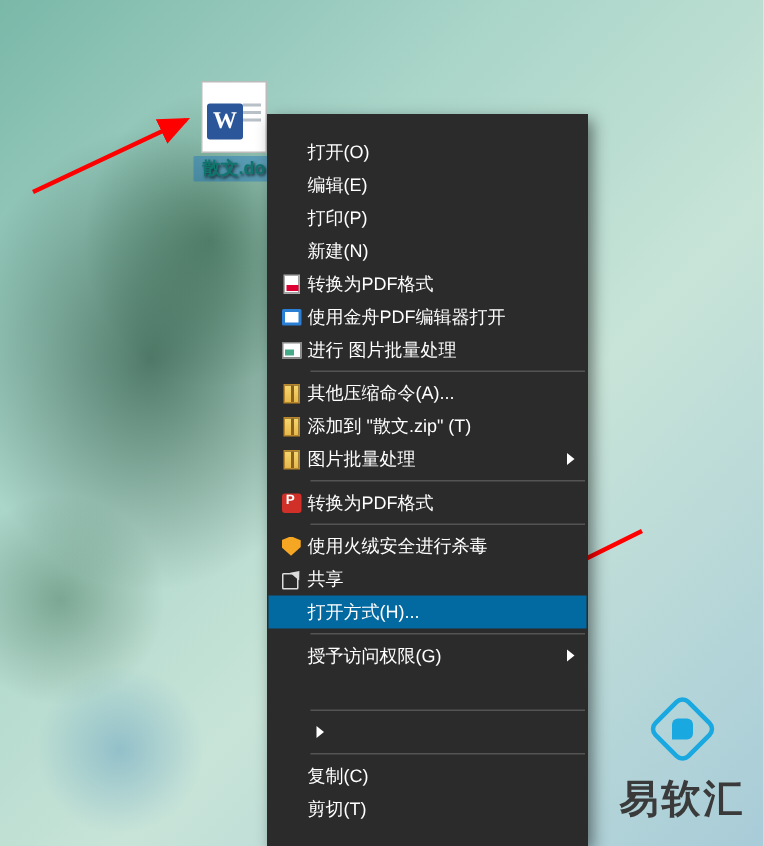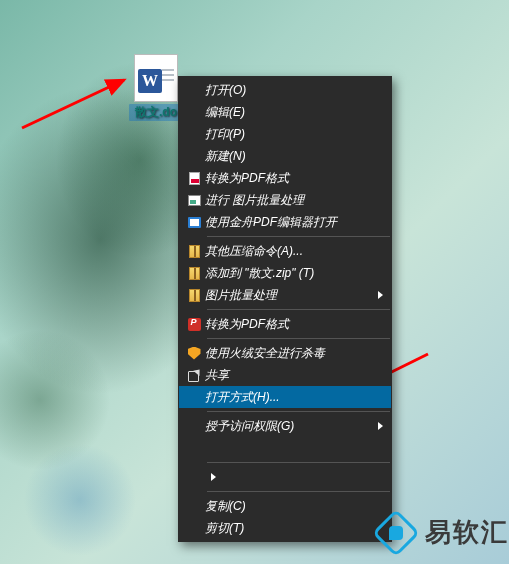--- a/index.html
+++ b/index.html
@@ -93,8 +93,7 @@
     background: #2b2b2b;
     color: #fff;
     box-shadow: 3px 4px 10px rgba(0,0,0,0.5);
-    padding: 3px 1px;
-    font-style: italic;
+    padding: 14px 1px;
   }
   .menu-item {
     display: flex;

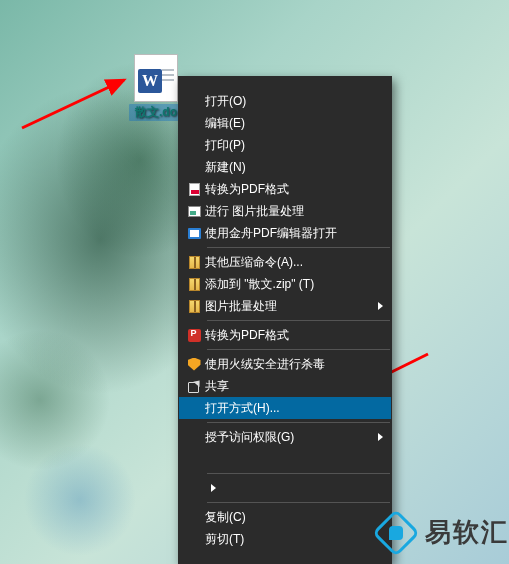--- a/index.html
+++ b/index.html
@@ -234,15 +234,15 @@
     </div>
     <div class="menu-item">
       <span class="icon-slot">
+        <span class="ic ic-pdfe"></span>
+      </span>
+      <span class="label">使用金舟PDF编辑器打开</span>
+    </div>
+    <div class="menu-item">
+      <span class="icon-slot">
         <span class="ic ic-img"></span>
       </span>
       <span class="label">进行 图片批量处理</span>
-    </div>
-    <div class="menu-item">
-      <span class="icon-slot">
-        <span class="ic ic-pdfe"></span>
-      </span>
-      <span class="label">使用金舟PDF编辑器打开</span>
     </div>
     <div class="separator"></div>
     <div class="menu-item">

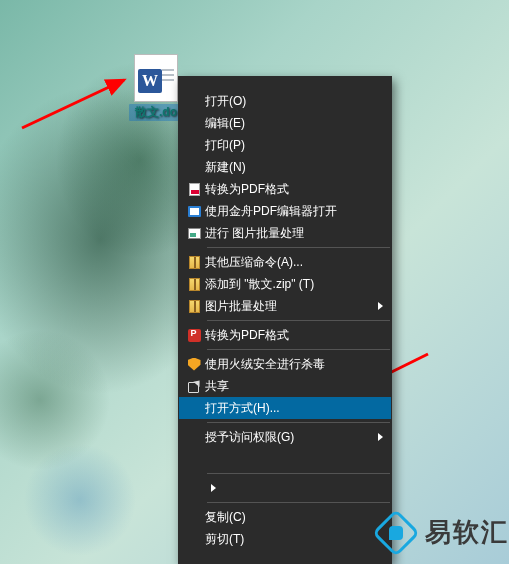--- a/index.html
+++ b/index.html
@@ -147,11 +147,12 @@
   .ic-share::after { content:""; position:absolute; width:0; height:0; border-left:4px solid transparent; border-right:4px solid transparent; border-bottom:5px solid #ddd; right:-1px; top:0; transform:rotate(40deg); }
   .watermark {
     position: absolute;
-    right: 0;
+    right: 12px;
     bottom: 14px;
     display: flex;
     align-items: center;
     gap: 12px;
+    flex-direction: column;
   }
   .watermark .logo {
     width: 34px; height: 34px;

